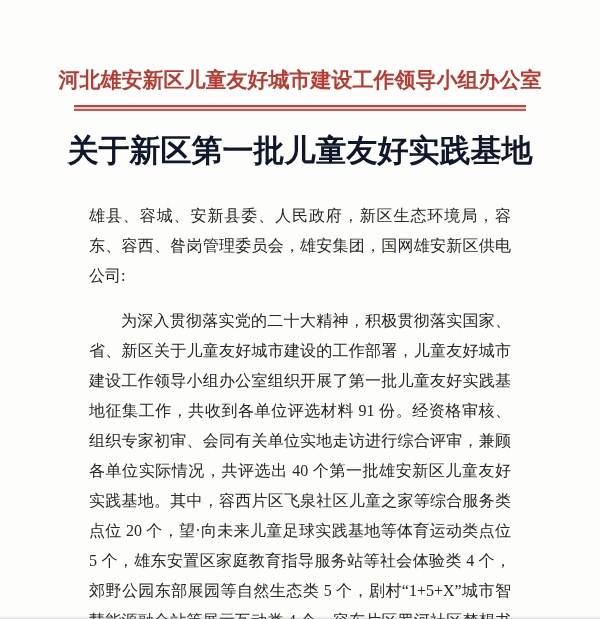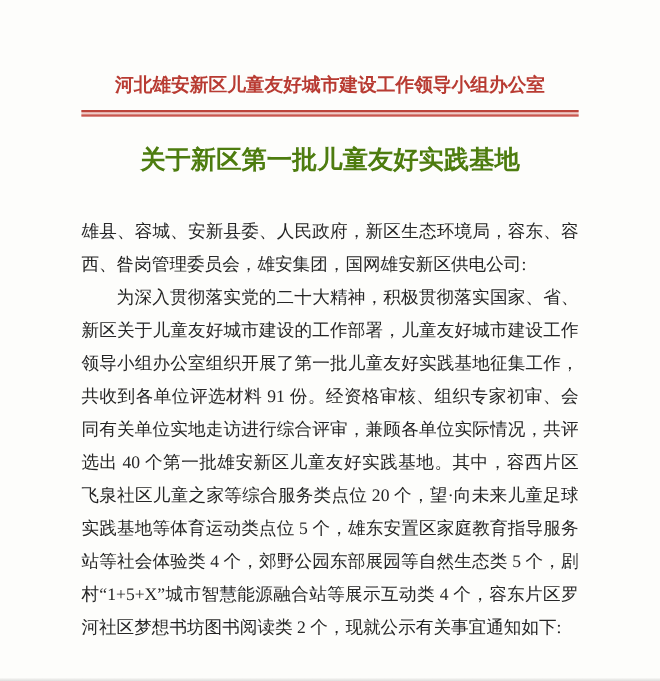--- a/index.html
+++ b/index.html
@@ -23,7 +23,7 @@
   .org-name {
     padding-top: 68px;
     text-align: center;
-    font-size: 17px;
+    font-size: 21px;
     font-weight: bold;
     letter-spacing: 0px;
     color: #b83b32;

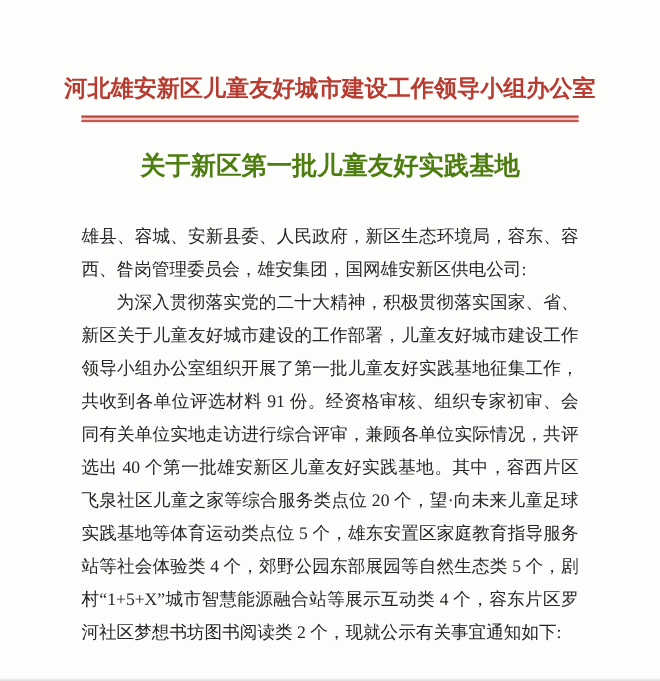--- a/index.html
+++ b/index.html
@@ -40,8 +40,8 @@
   .doc-title {
     margin: 24px auto 0 auto;
     text-align: center;
-    color: #4d7c0f;
-    font-size: 23px;
+    color: #0f172a;
+    font-size: 31px;
     font-weight: bold;
     line-height: 32px;
   }

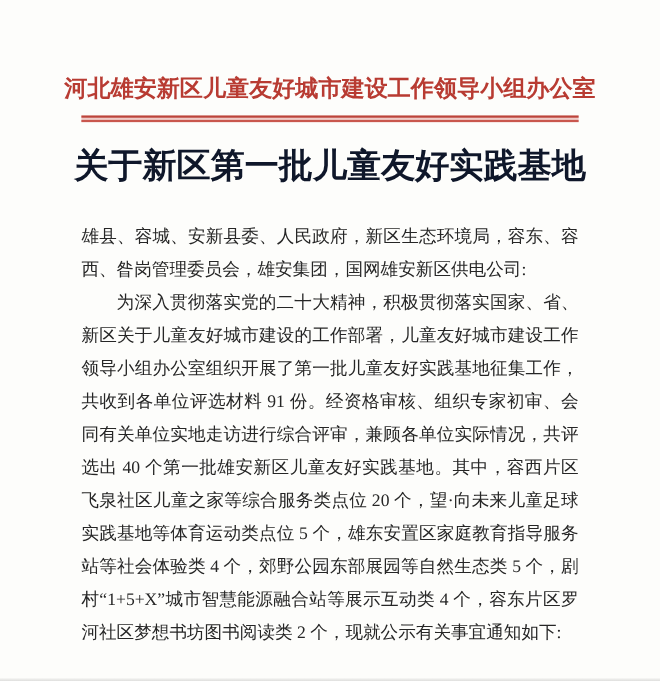--- a/index.html
+++ b/index.html
@@ -57,7 +57,7 @@
     text-align: justify;
   }
   .doc-body p {
-    margin: 0;
+    margin: 15px;
     padding: 0;
   }
   .doc-body p.indent {

